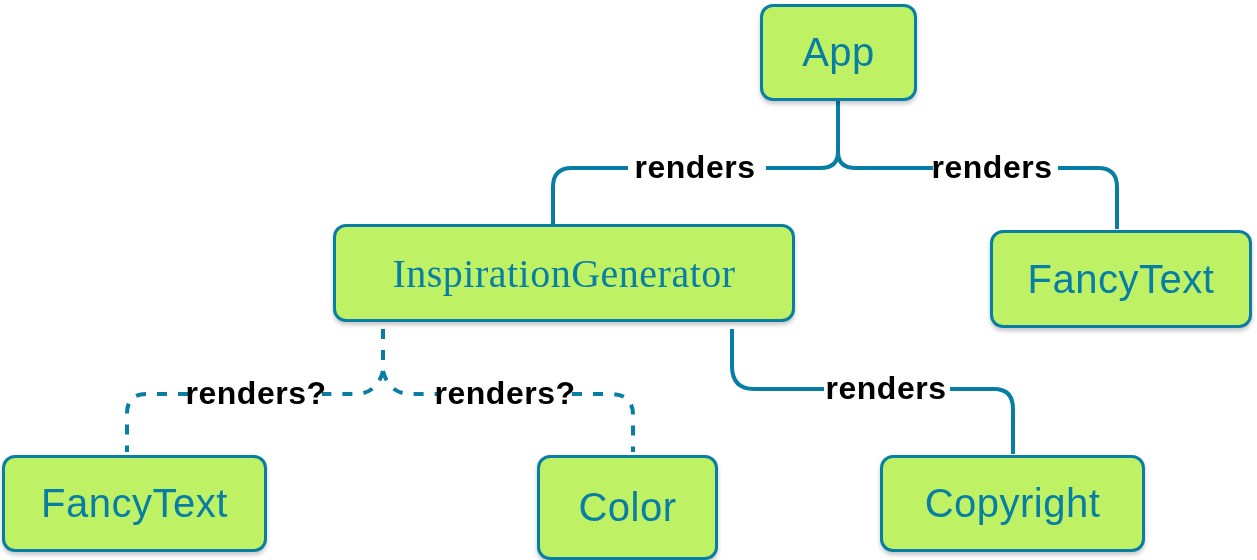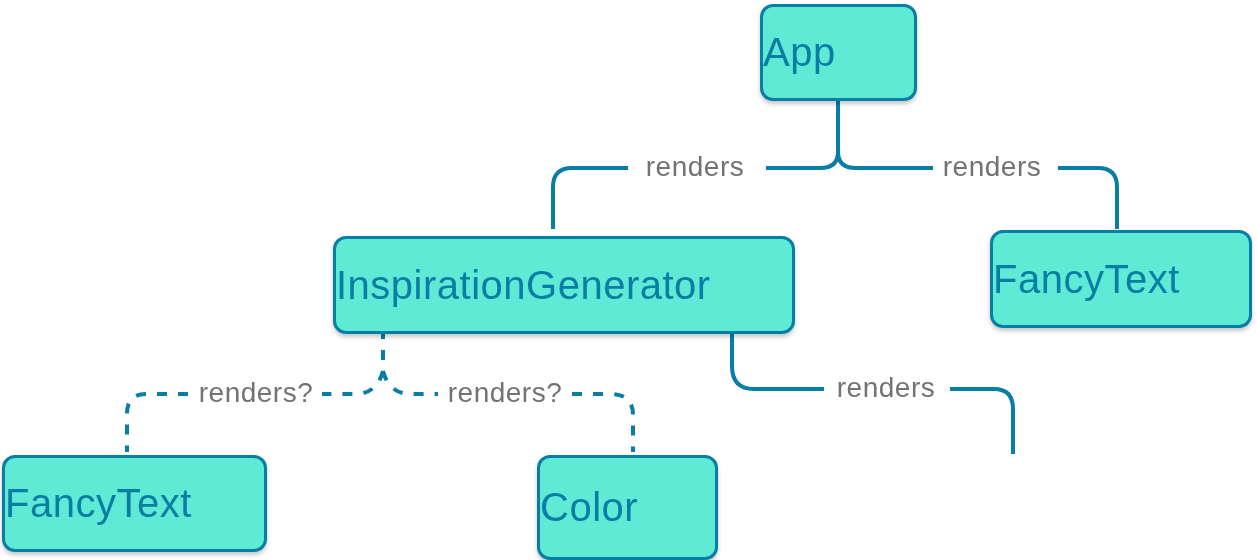--- a/index.html
+++ b/index.html
@@ -33,13 +33,13 @@
   .node {
     position: absolute;
     box-sizing: border-box;
-    background: #5eead4;
+    background: #bef264;
     border: 3px solid #087EA4;
     border-radius: 13px;
     box-shadow: 0 3px 4px rgba(0, 0, 0, 0.22);
     display: flex;
     align-items: center;
-    justify-content: flex-start;
+    justify-content: center;
   }
   .node .node-label {
     color: #087EA4;

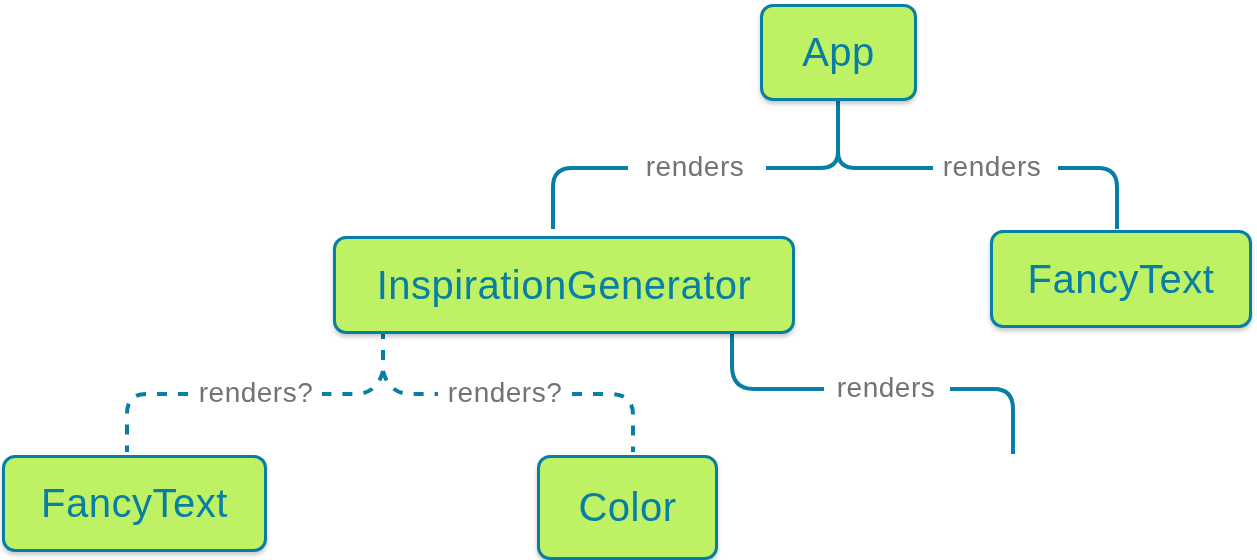--- a/index.html
+++ b/index.html
@@ -51,9 +51,9 @@
   .edge-label {
     position: absolute;
     transform: translate(-50%, -50%);
-    color: #737373;
-    font-size: 28px;
-    font-weight: 400;
+    color: #000000;
+    font-size: 32px;
+    font-weight: 700;
     letter-spacing: 0.5px;
     white-space: nowrap;
   }

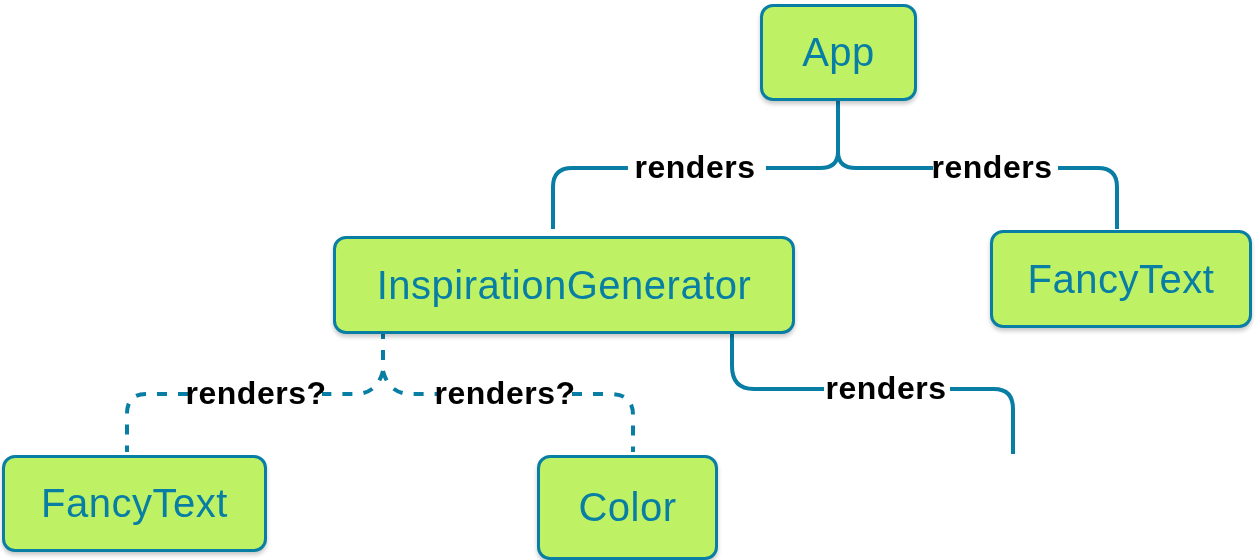--- a/index.html
+++ b/index.html
@@ -102,7 +102,7 @@
     <span class="node-label">App</span>
   </div>
 
-  <div class="node" style="left:333px; top:236px; width:462px; height:98px;">
+  <div class="node" style="left:333px; top:224px; width:462px; height:98px;font-family:Liberation Serif, serif;">
     <span class="node-label">InspirationGenerator</span>
   </div>
 

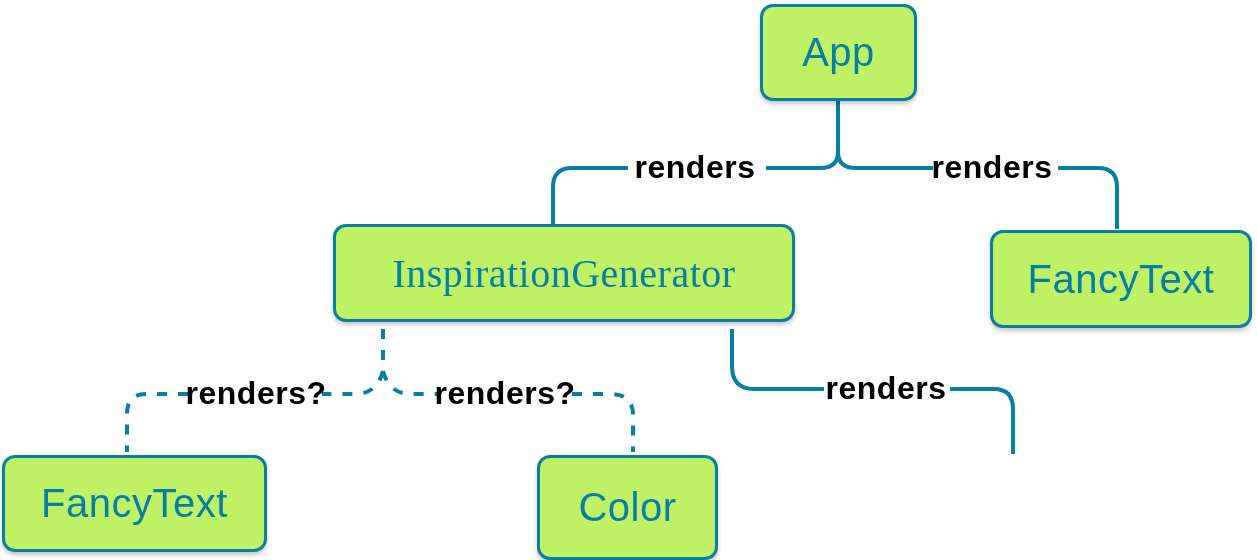--- a/index.html
+++ b/index.html
@@ -118,6 +118,9 @@
     <span class="node-label">Color</span>
   </div>
 
+  <div class="node" style="left:880px; top:455px; width:265px; height:97px;">
+    <span class="node-label">Copyright</span>
+  </div>
 
 </div>
 

